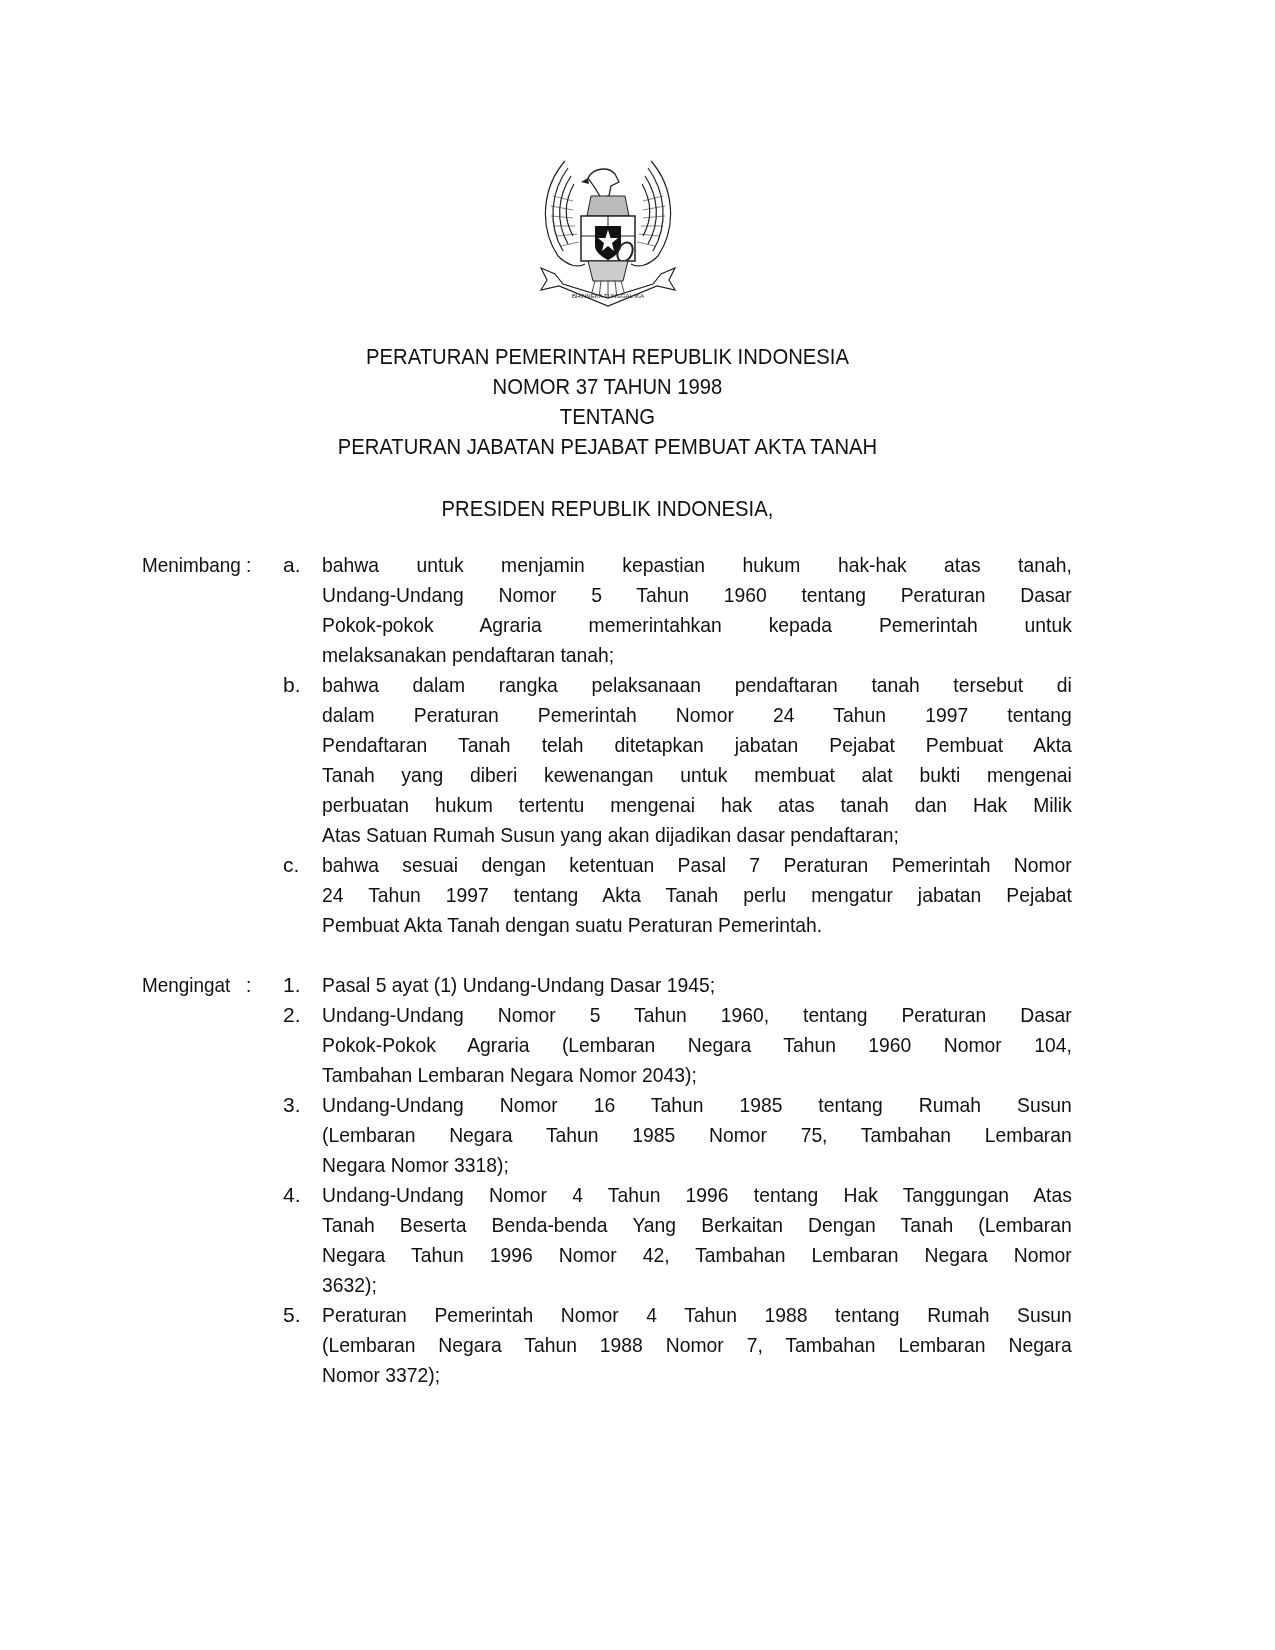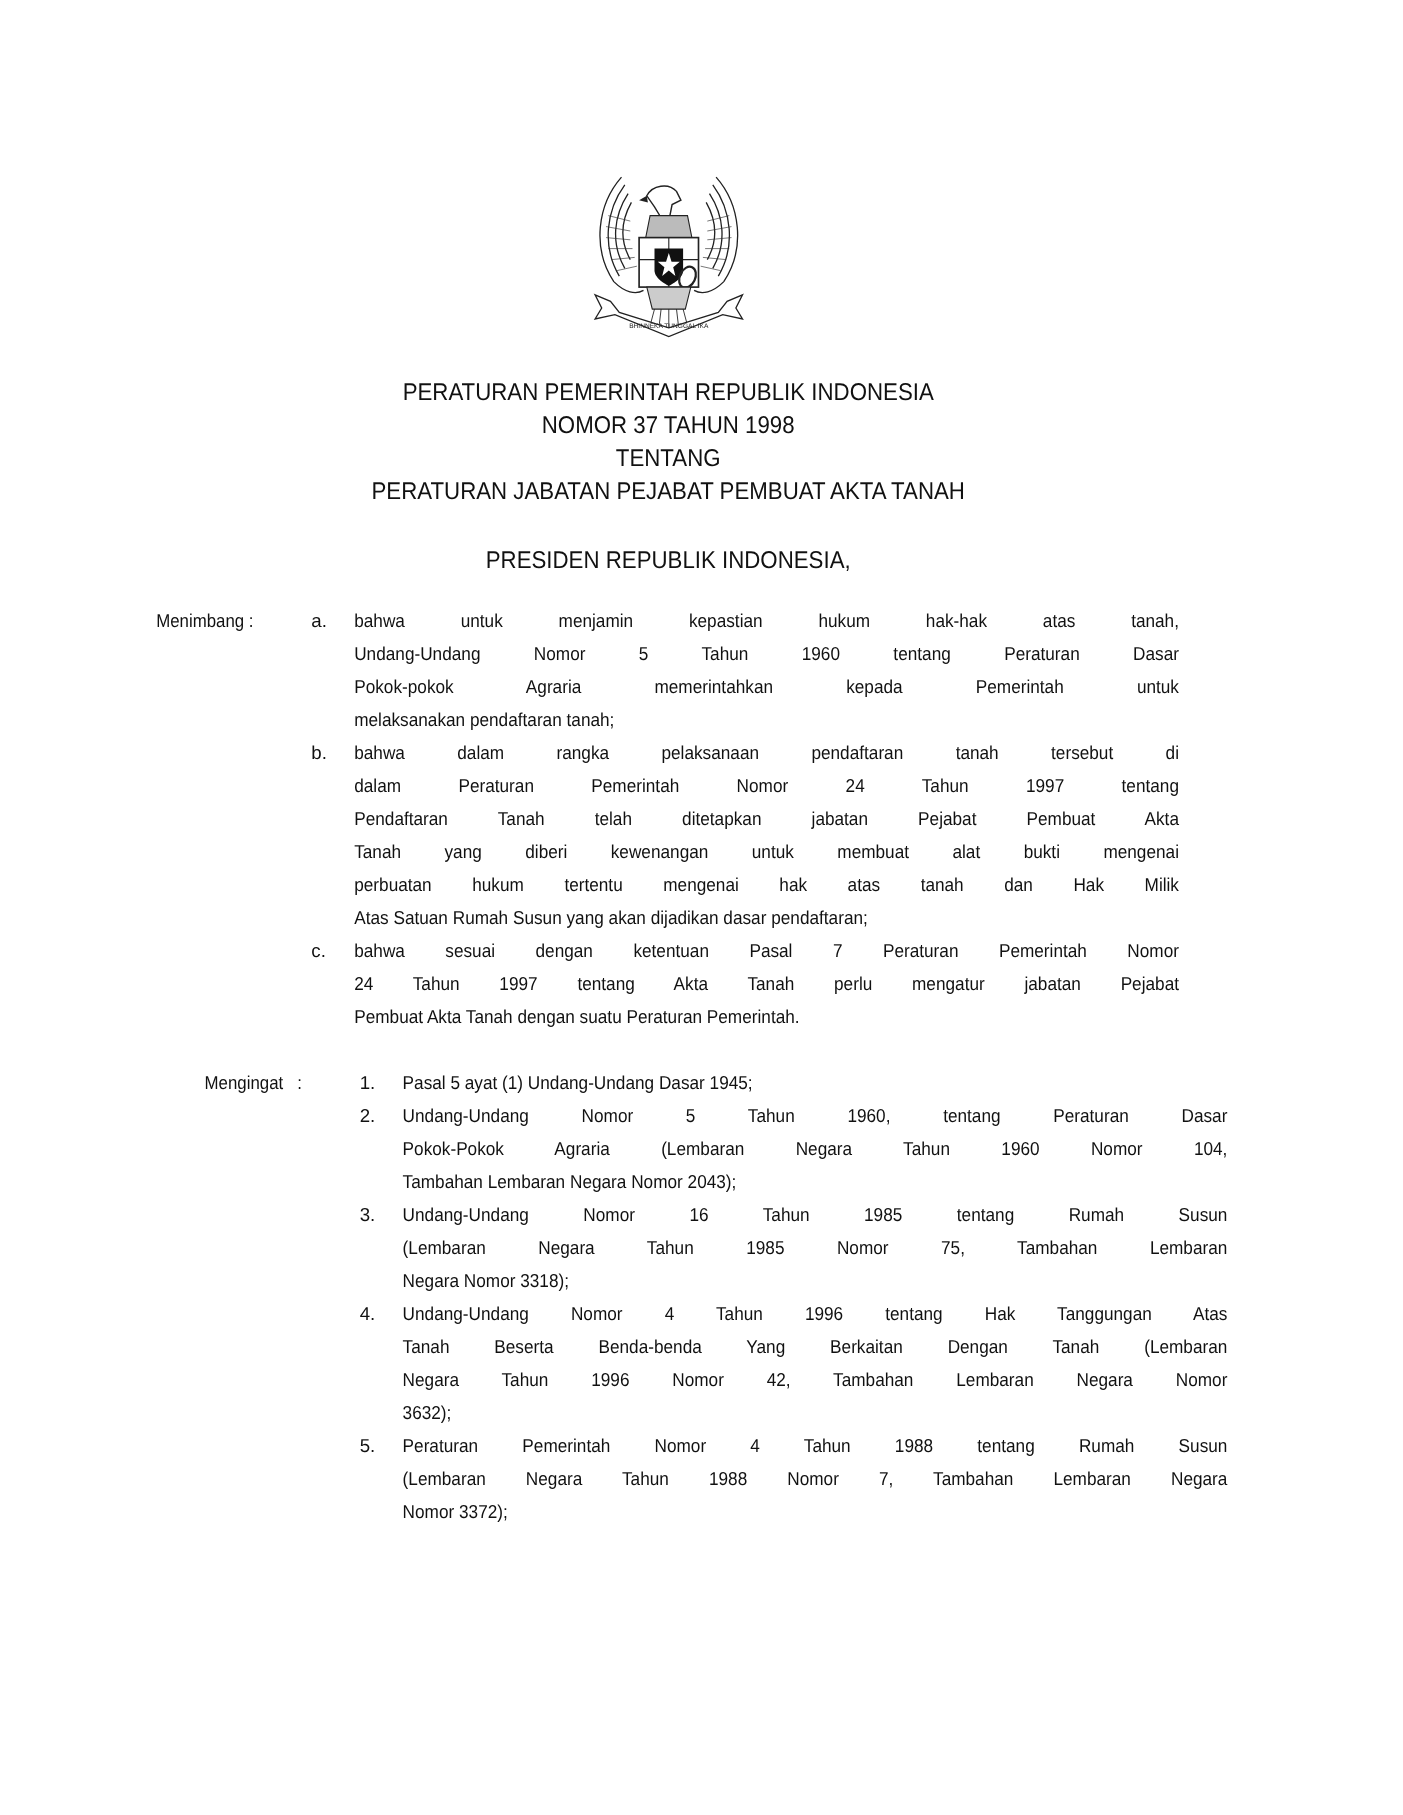--- a/index.html
+++ b/index.html
@@ -12,7 +12,7 @@
   .title-block div { white-space: nowrap; }
   .president { position: absolute; left: 0; top: 478px; width: 1215px; text-align: center;
                font-size: 22px; line-height: 30px; transform: scaleX(0.92); transform-origin: 607px 0; }
-  .section { position: absolute; left: 142px; width: 930px; font-size: 17px; line-height: 30px; }
+  .section { position: absolute; left: 142px; width: 930px; font-size: 21px; line-height: 30px; }
   .sec-label { position: absolute; left: 0; top: 0; white-space: nowrap; transform: scaleX(0.9); transform-origin: 0 0; }
   .item { position: relative; padding-left: 180px; }
   .marker { position: absolute; left: 141px; top: 0; width: 36px; text-align: left; white-space: nowrap; }

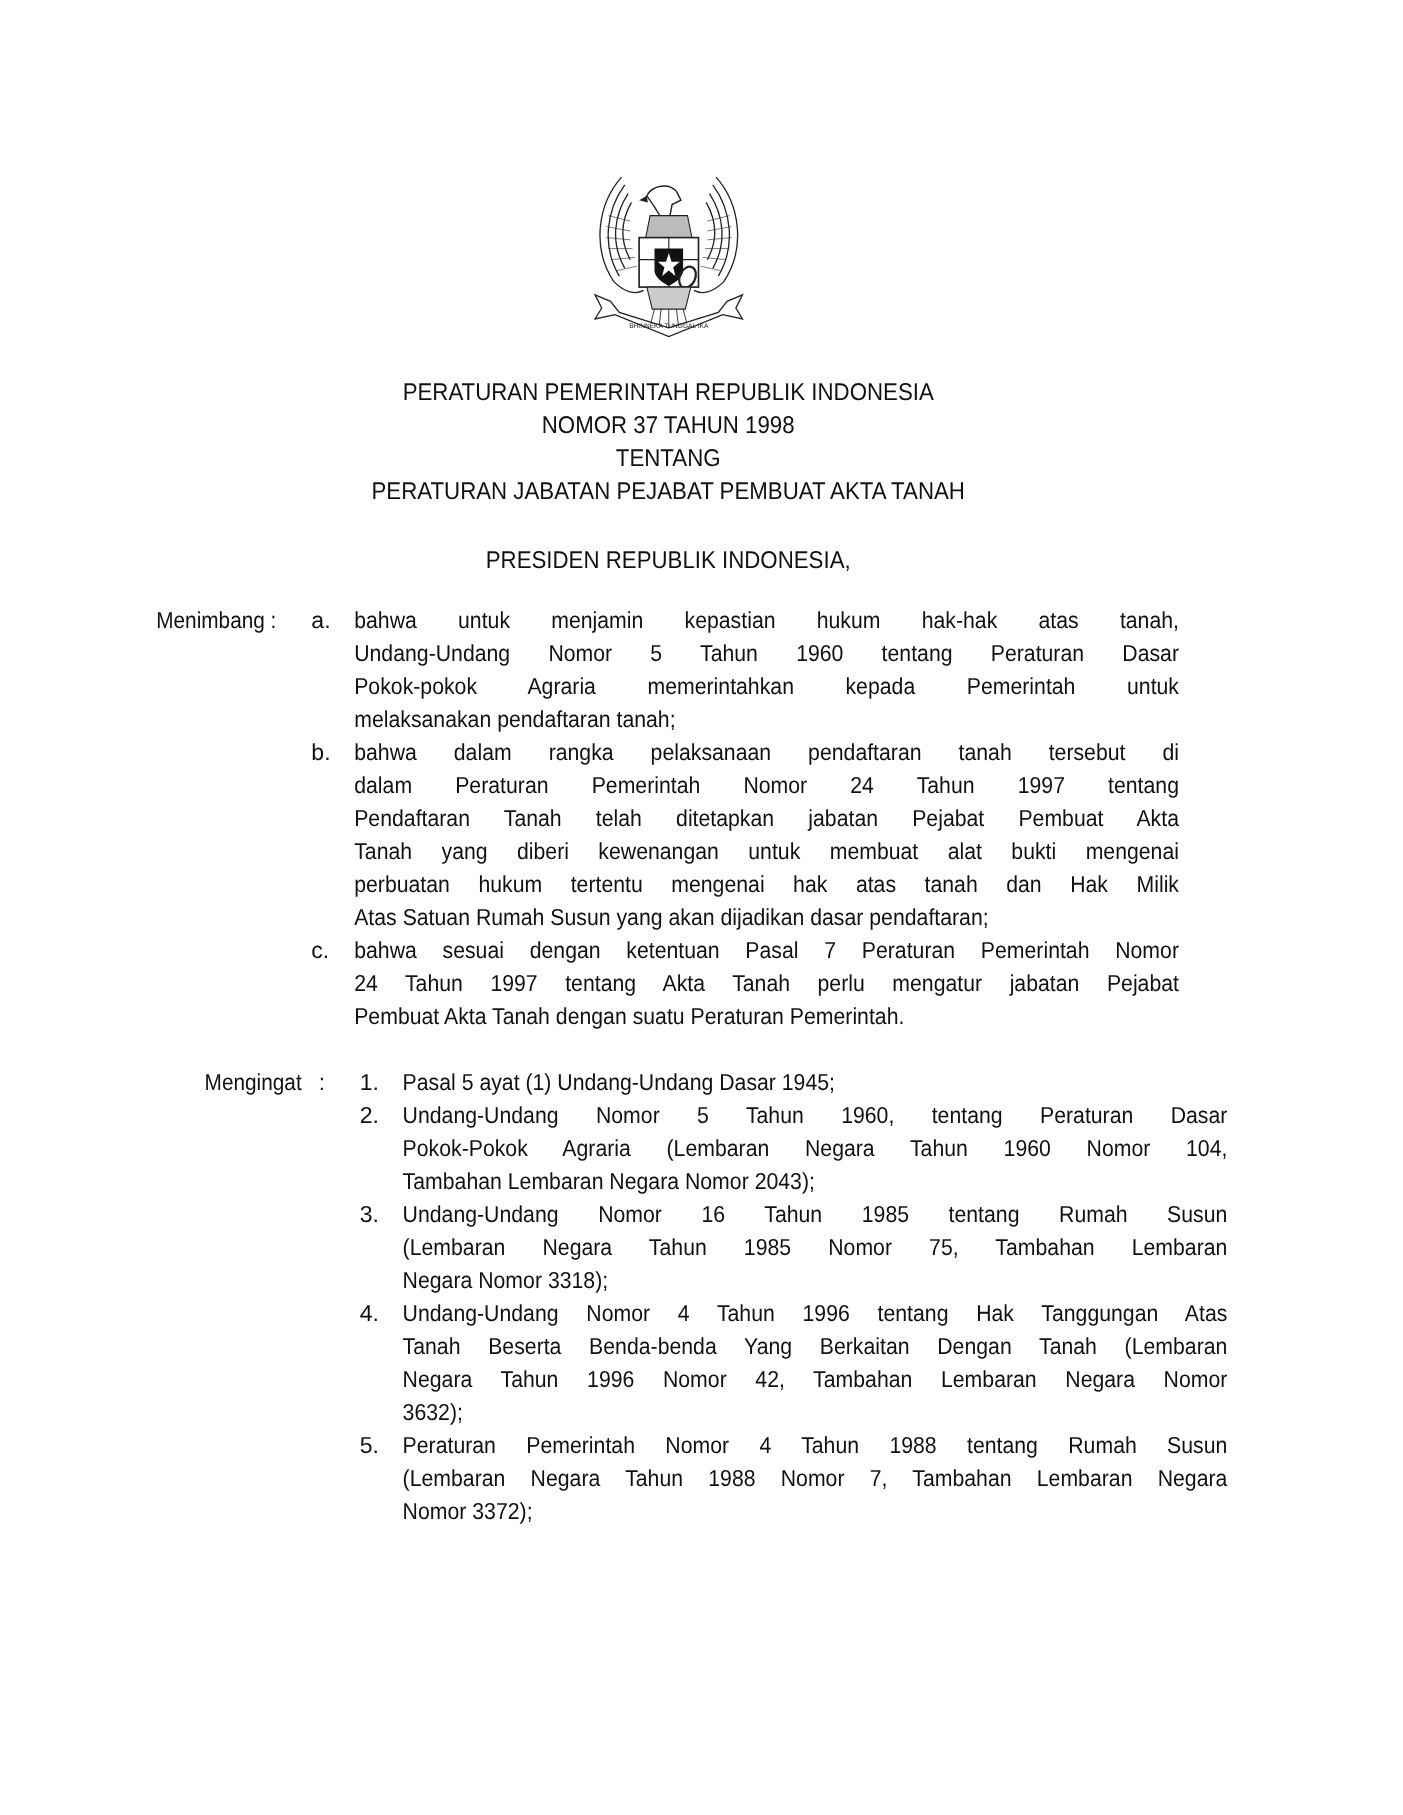--- a/index.html
+++ b/index.html
@@ -19,7 +19,7 @@
   .item-text { text-align: justify; text-align-last: left; transform: scaleX(0.92); transform-origin: 0 0; width: 815px; }
   .item-text span { display: block; }
   #sec-menimbang { top: 534px; }
-  #sec-mengingat { top: 954px; margin-left: 44px; }
+  #sec-mengingat { top: 954px; }
 </style>
 </head>
 <body>

